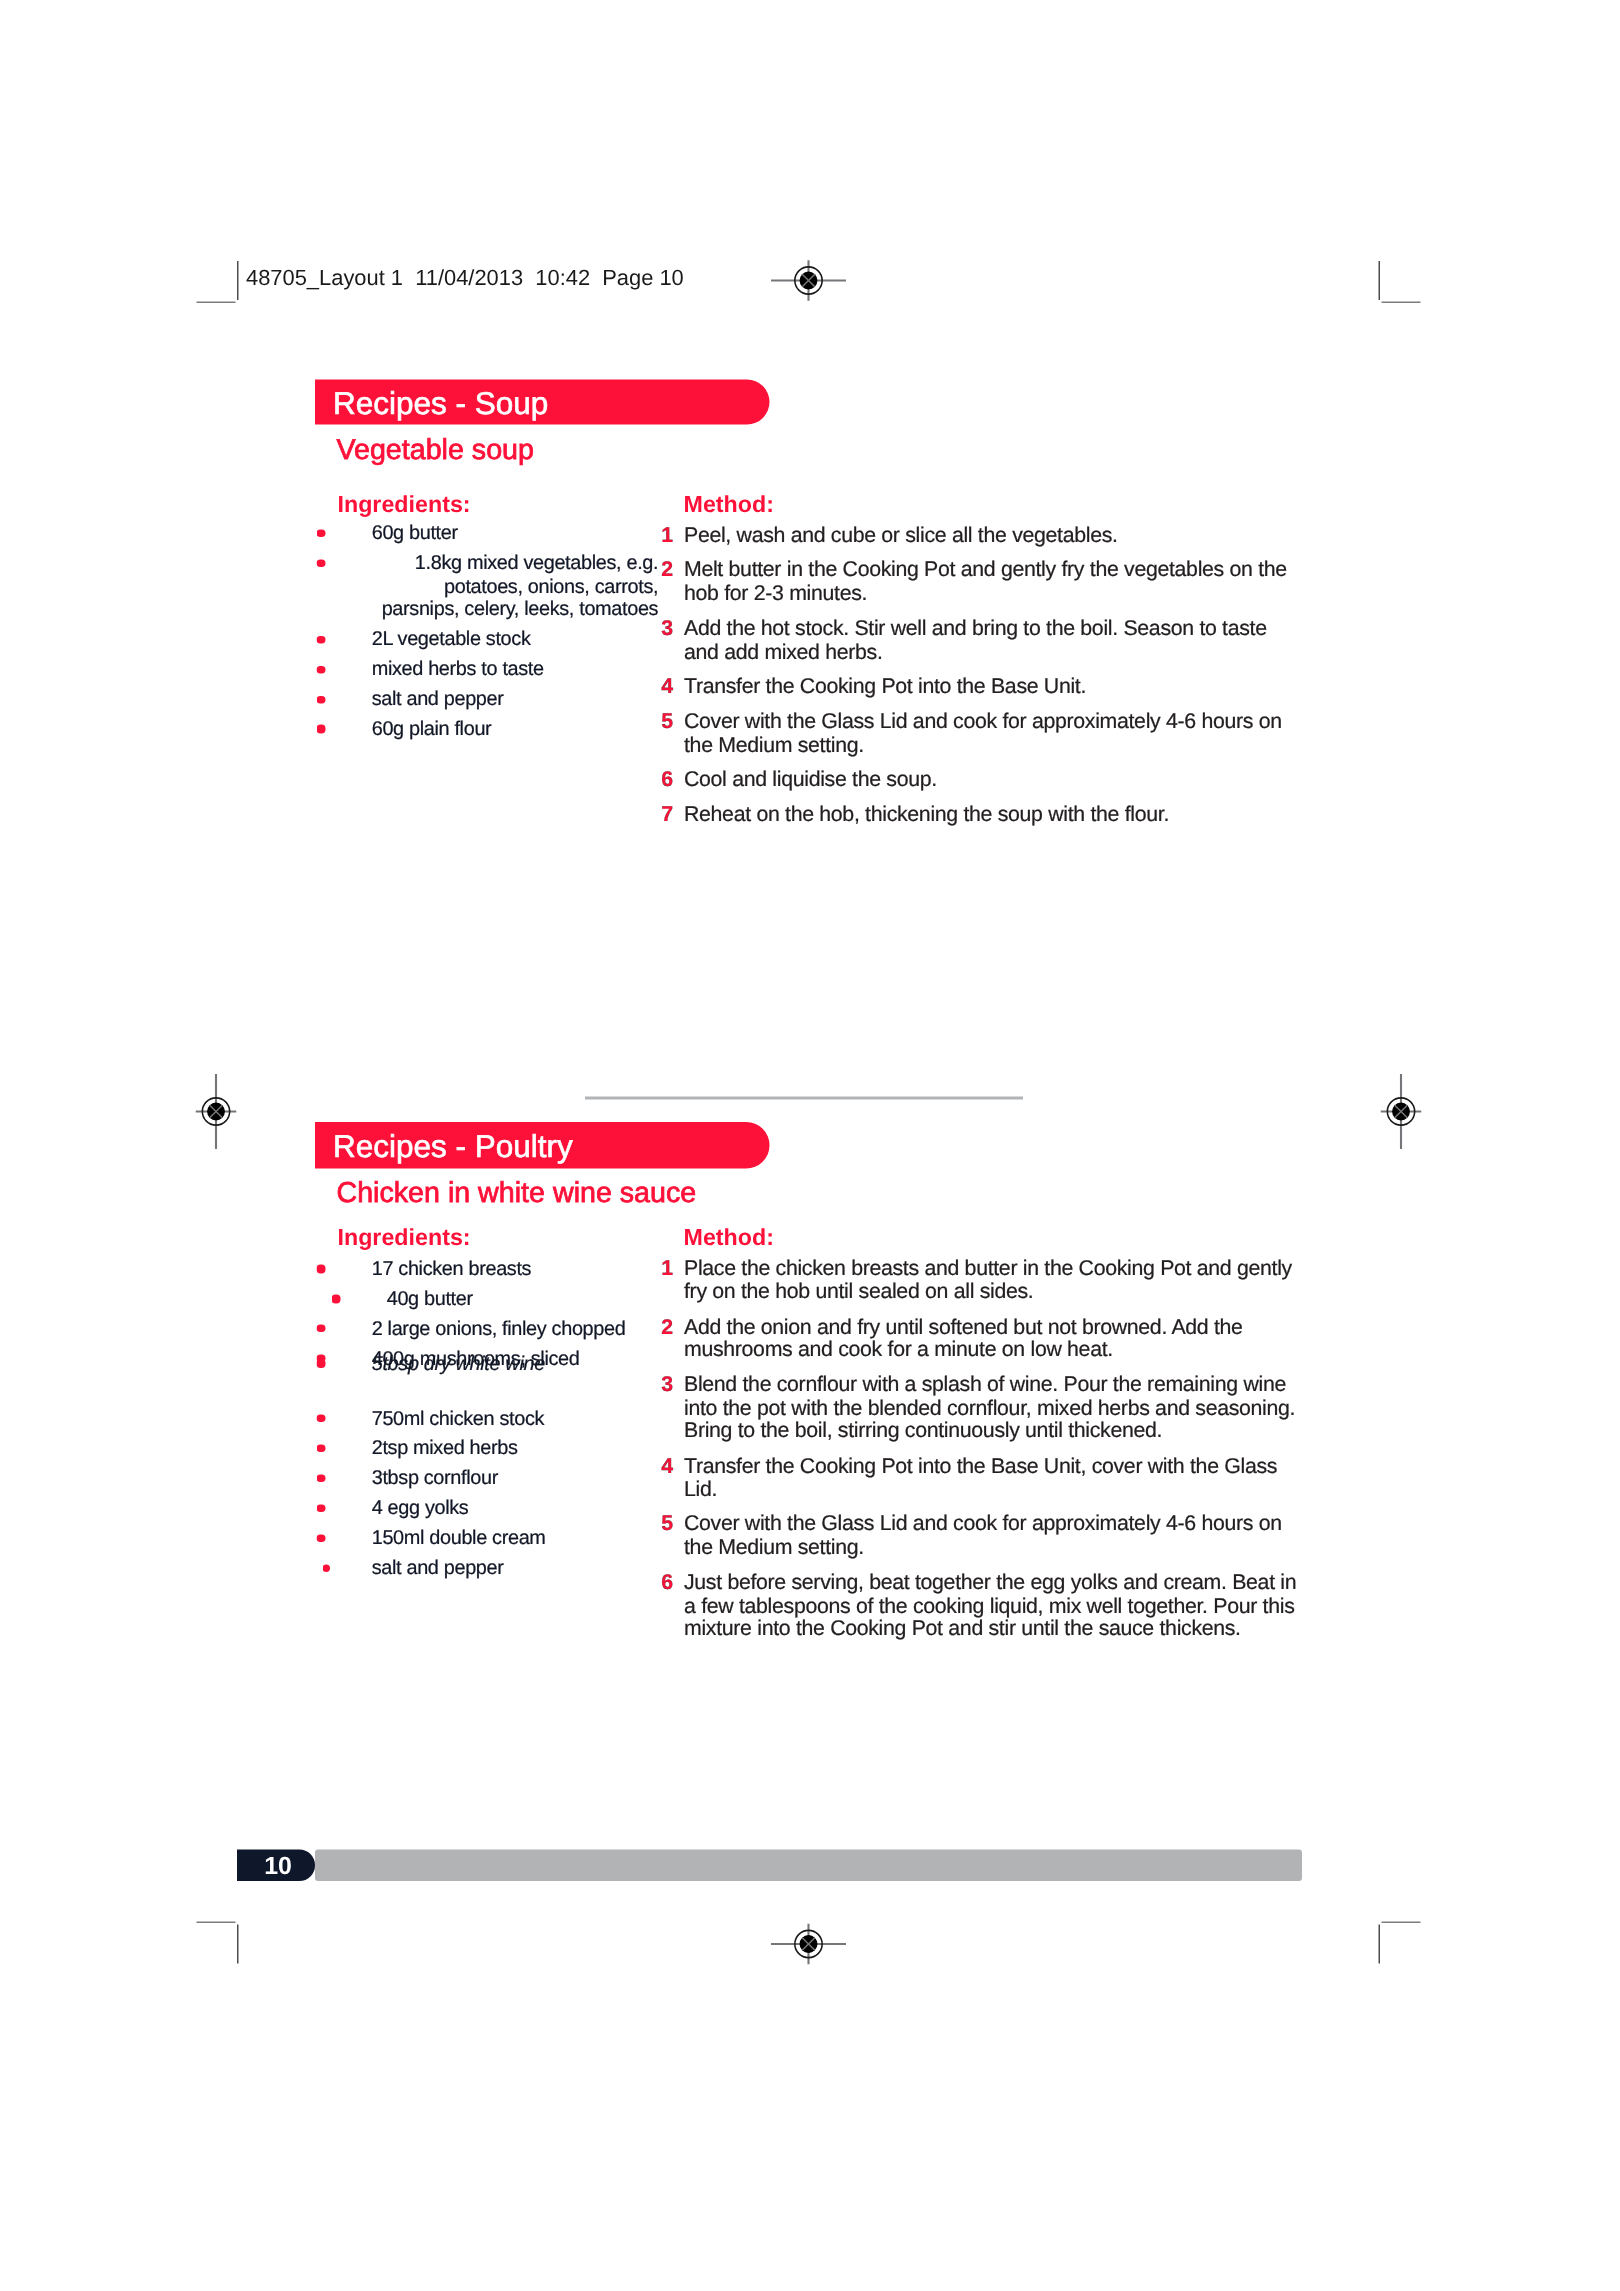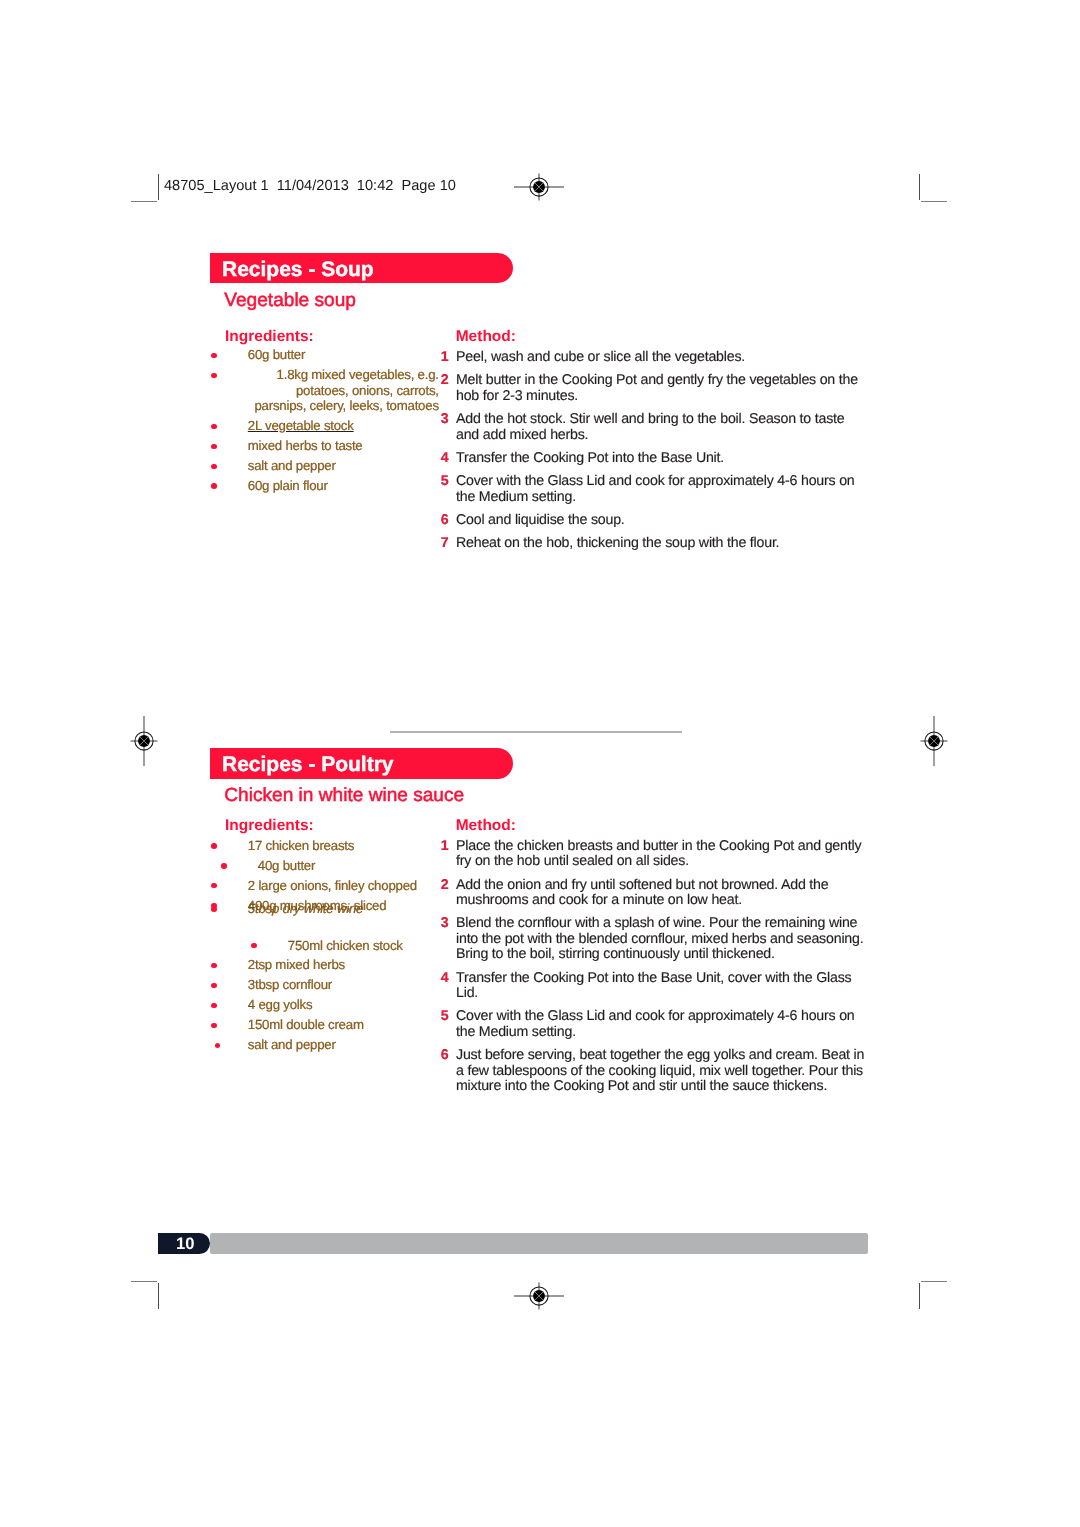--- a/index.html
+++ b/index.html
@@ -18,7 +18,7 @@
 
   
   .secbar{position:absolute;background:#fe1139;border-top-right-radius:16px;border-bottom-right-radius:16px;}
-  .secbar-title{position:absolute;color:#ffffff;font-weight:bold;font-size:21.0px;white-space:nowrap;
+  .secbar-title{position:absolute;color:#ffffff;font-weight:normal;font-size:21.0px;white-space:nowrap;
       -webkit-text-stroke:0.42px #ffffff;}
   .subtitle{position:absolute;color:#fe1139;font-weight:normal;font-size:19.1px;white-space:nowrap;
       -webkit-text-stroke:0.52px #fe1139;}

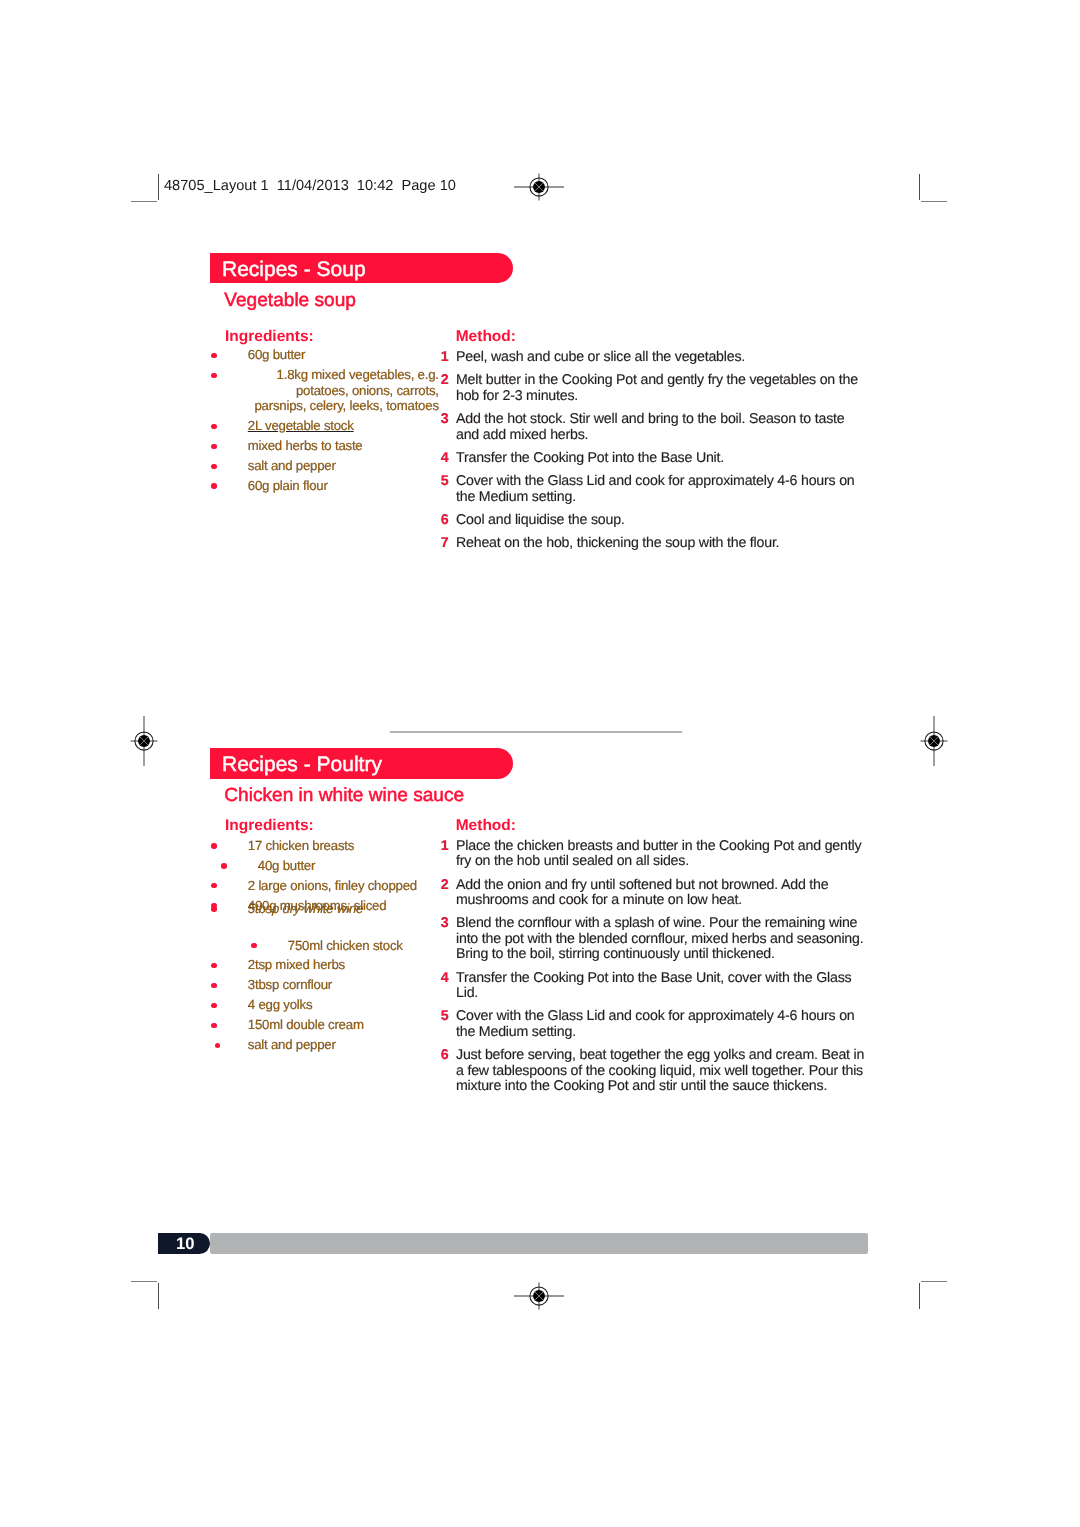--- a/index.html
+++ b/index.html
@@ -25,7 +25,7 @@
   .colhead{position:absolute;color:#fe1139;font-weight:bold;font-size:15.5px;white-space:nowrap;}
 
   
-  .ing-item{position:absolute;color:#a16207;font-size:13.25px;line-height:15.6px;letter-spacing:-0.23px;padding-left:22px;-webkit-text-stroke:0.16px #231f20;}
+  .ing-item{position:absolute;color:#0f172a;font-size:13.25px;line-height:15.6px;letter-spacing:-0.23px;padding-left:22px;-webkit-text-stroke:0.16px #231f20;}
   .ing-item .bullet{position:absolute;left:-14.6px;top:5.4px;width:5.4px;height:5.4px;border-radius:50%;background:#fe1139;}
   .mth-item{position:absolute;color:#231f20;font-size:14.2px;line-height:15.6px;letter-spacing:-0.205px;-webkit-text-stroke:0.16px #231f20;}
   .mth-item .num{position:absolute;left:-15.2px;top:0;color:#fe1139;font-weight:bold;font-size:14.2px;line-height:15.6px;letter-spacing:0;}

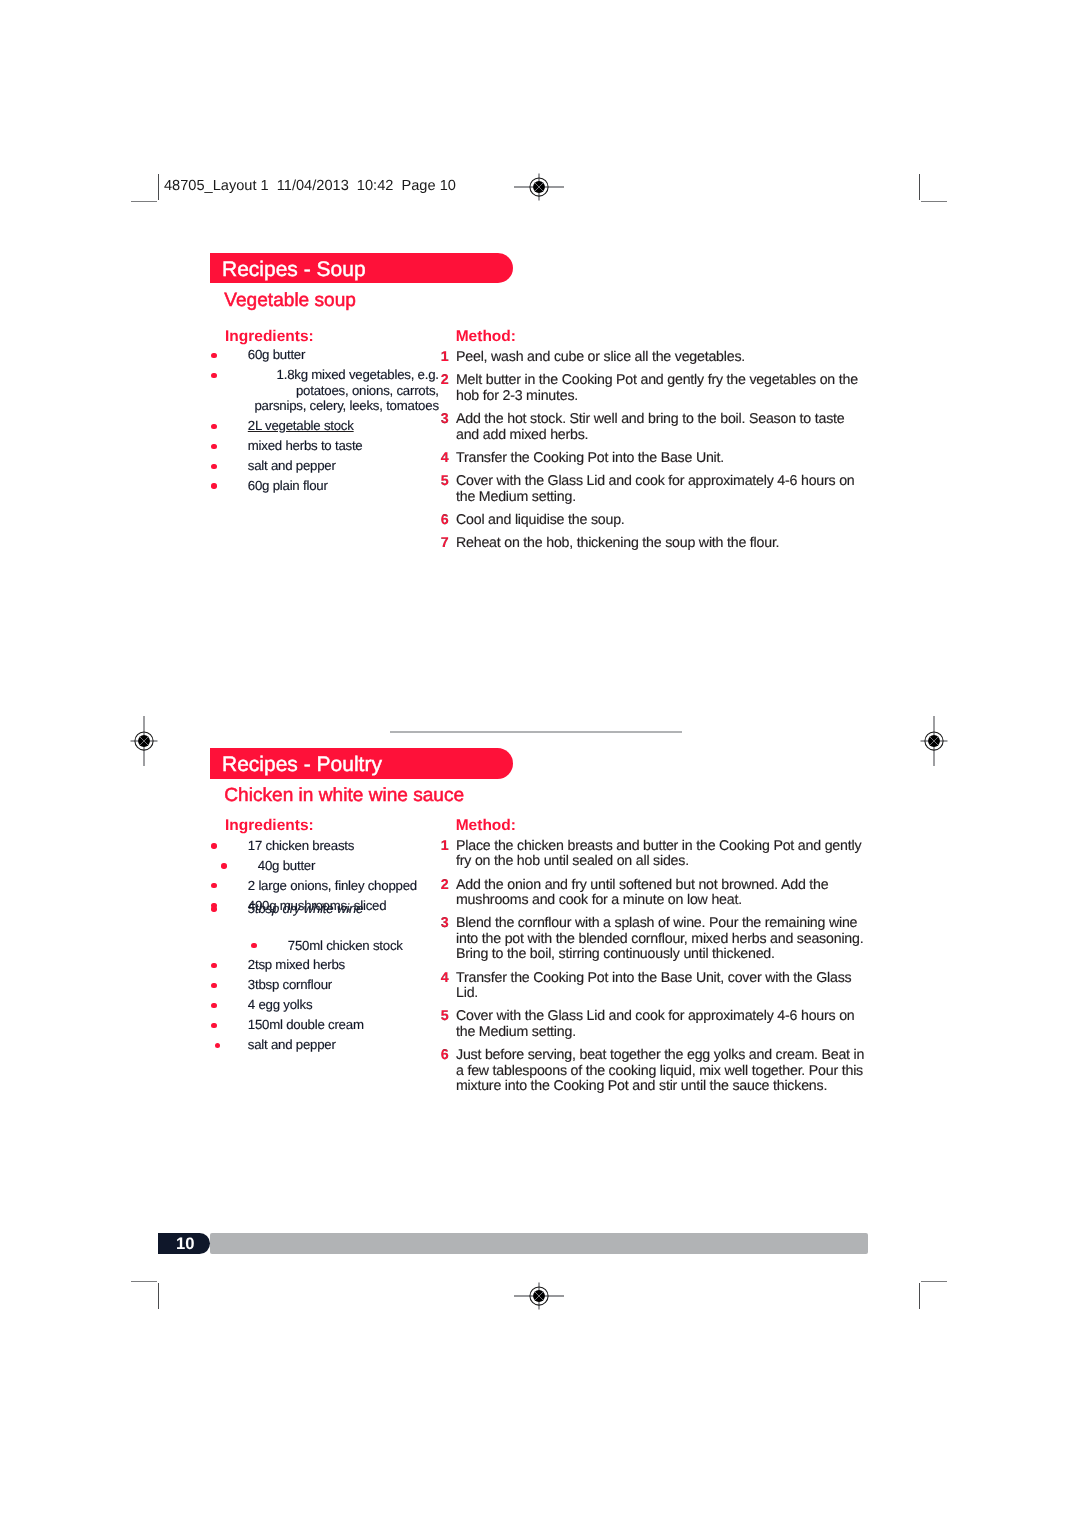--- a/index.html
+++ b/index.html
@@ -102,7 +102,7 @@
   <div id="ing0" style="position:absolute;left:225.8px;top:347.2px;width:191px;">
       <div class="ing-item" style="top: 0px; width: 191px;"><span class="bullet" style="margin-left:0px"></span><span>60g butter</span></div>
       <div class="ing-item" style="top: 19.9438px; width: 191px; text-align: right;"><span class="bullet" style="margin-left:0px"></span><span>1.8kg mixed vegetables, e.g. potatoes, onions, carrots, parsnips, celery, leeks, tomatoes</span></div>
-      <div class="ing-item" style="top: 71.075px; width: 191px; text-decoration: underline;"><span class="bullet" style="margin-left:0px"></span><span>2L vegetable stock</span></div>
+      <div class="ing-item" style="top: 71.075px; width: 191px;"><span class="bullet" style="margin-left:0px"></span><span>2L vegetable stock</span></div>
       <div class="ing-item" style="top: 91.0187px; width: 191px;"><span class="bullet" style="margin-left:0px"></span><span>mixed herbs to taste</span></div>
       <div class="ing-item" style="top: 110.963px; width: 191px;"><span class="bullet" style="margin-left:0px"></span><span>salt and pepper</span></div>
       <div class="ing-item" style="top: 130.906px; width: 191px;"><span class="bullet" style="margin-left:0px"></span><span>60g plain flour</span></div>

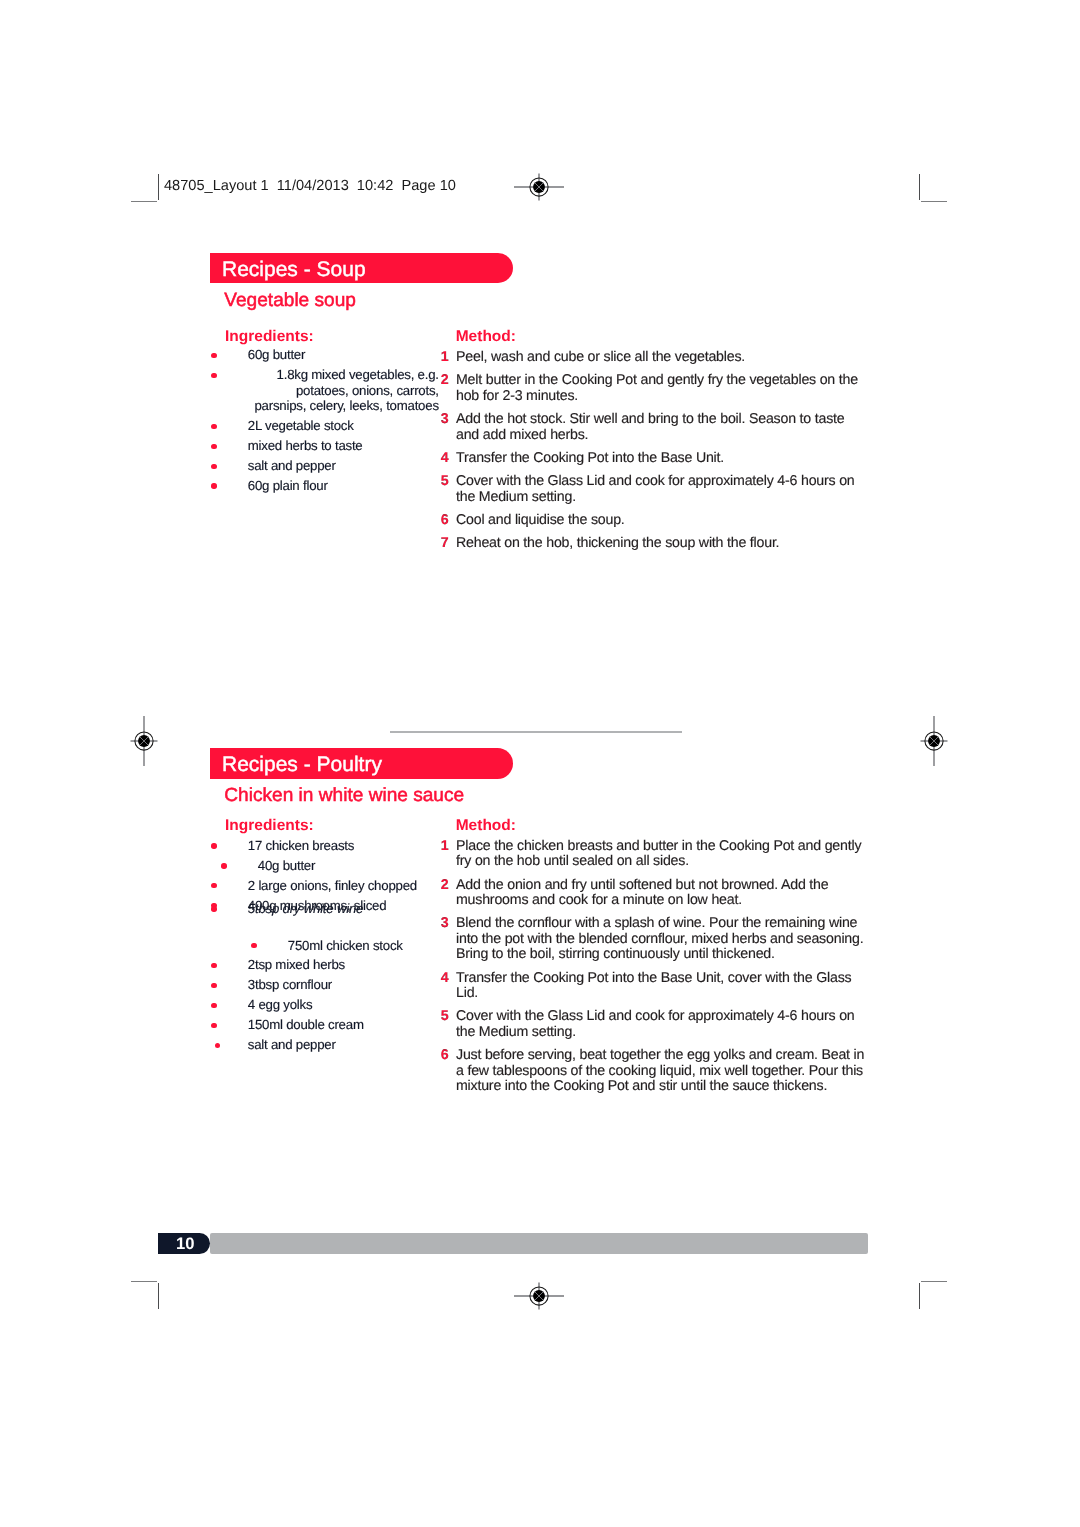--- a/index.html
+++ b/index.html
@@ -132,7 +132,7 @@
       <div class="ing-item" style="top: 39.8875px; width: 191px;"><span class="bullet" style="margin-left:0px"></span><span>2 large onions, finley chopped</span></div>
       <div class="ing-item" style="top: 59.8312px; width: 191px;"><span class="bullet" style="margin-left:0px"></span><span>400g mushrooms, sliced</span></div>
       <div class="ing-item" style="top: 63px; width: 191px; font-style: italic;"><span class="bullet" style="margin-left:0px"></span><span>5tbsp dry white wine</span></div>
-      <div class="ing-item" style="top: 99.7188px; width: 191px; margin-left: 40px;"><span class="bullet" style="margin-left:0px"></span><span>750ml chicken stock</span></div>
+      <div class="ing-item" style="top: 99.7188px; width: 191px;"><span class="bullet" style="margin-left:0px"></span><span>750ml chicken stock</span></div>
       <div class="ing-item" style="top: 119.662px; width: 191px;"><span class="bullet" style="margin-left:0px"></span><span>2tsp mixed herbs</span></div>
       <div class="ing-item" style="top: 139.606px; width: 191px;"><span class="bullet" style="margin-left:0px"></span><span>3tbsp cornflour</span></div>
       <div class="ing-item" style="top: 159.55px; width: 191px;"><span class="bullet" style="margin-left:0px"></span><span>4 egg yolks</span></div>

